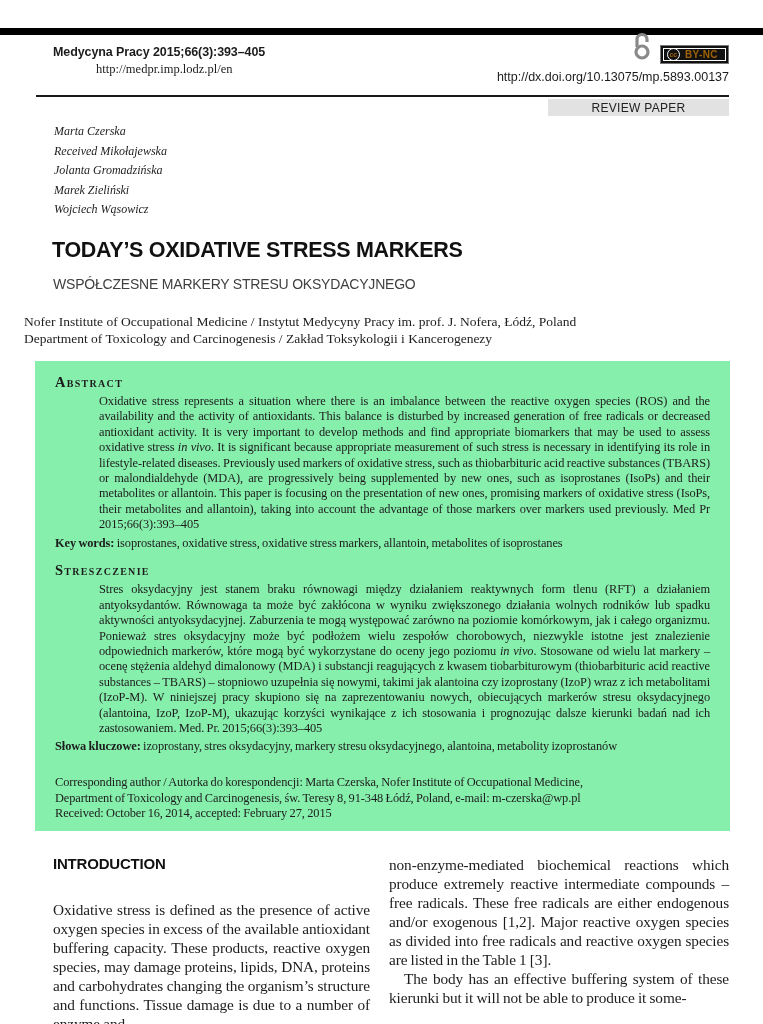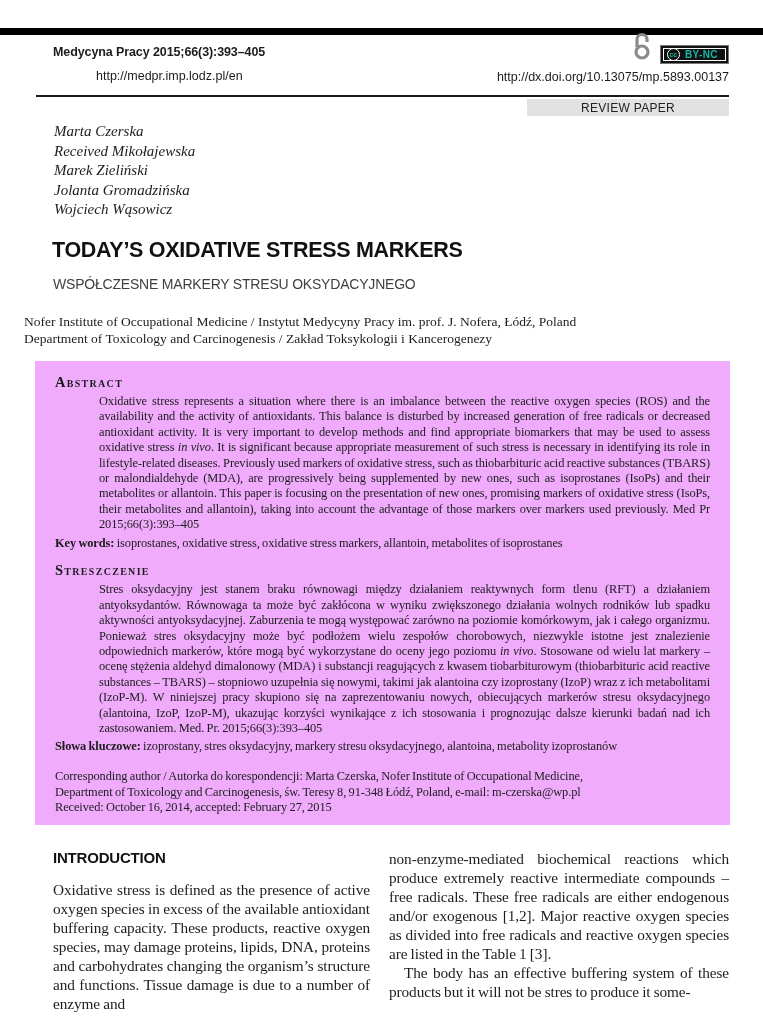--- a/index.html
+++ b/index.html
@@ -22,7 +22,7 @@
   .badge-row { display:flex; align-items:flex-end; gap:9px; }
   .cc-badge {
     display:inline-flex; align-items:center; gap:5px;
-    background:#111; color:#14b8a6;
+    background:#111; color:#a16207;
     border:1px solid #777;
     box-shadow: inset 0 0 0 2px #111, inset 0 0 0 3px #fff;
     padding:3px 10px 3px 6px; height:19px;

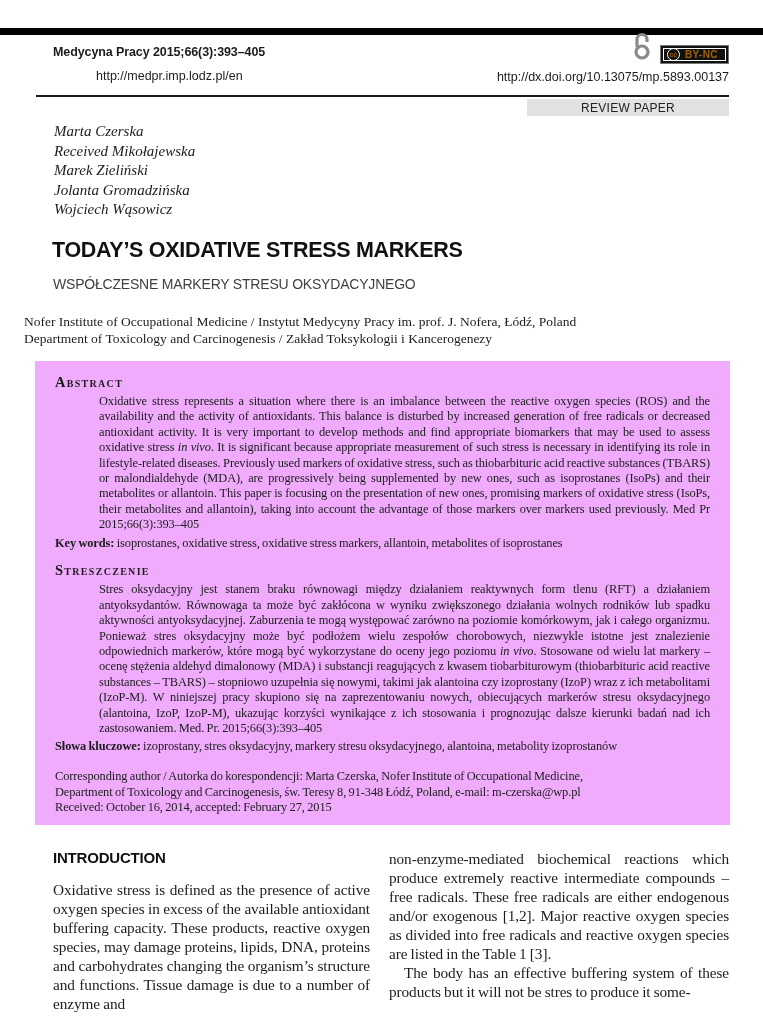--- a/index.html
+++ b/index.html
@@ -17,7 +17,7 @@
 
   .header { position:relative; height:44px; margin:10px 34px 0 53px; }
   .jref  { font-family:"Liberation Sans", sans-serif; font-weight:bold; font-size:12.5px; letter-spacing:-0.1px; }
-  .jurl  { font-family:Liberation Sans, sans-serif; font-size:12.5px; margin-top:10px;padding-left:43px; }
+  .jurl  { font-family:Liberation Serif, serif; font-size:12.5px; margin-top:3px;padding-left:43px; }
   .hdr-right { position:absolute; right:0; top:-14px; display:flex; flex-direction:column; align-items:flex-end; }
   .badge-row { display:flex; align-items:flex-end; gap:9px; }
   .cc-badge {

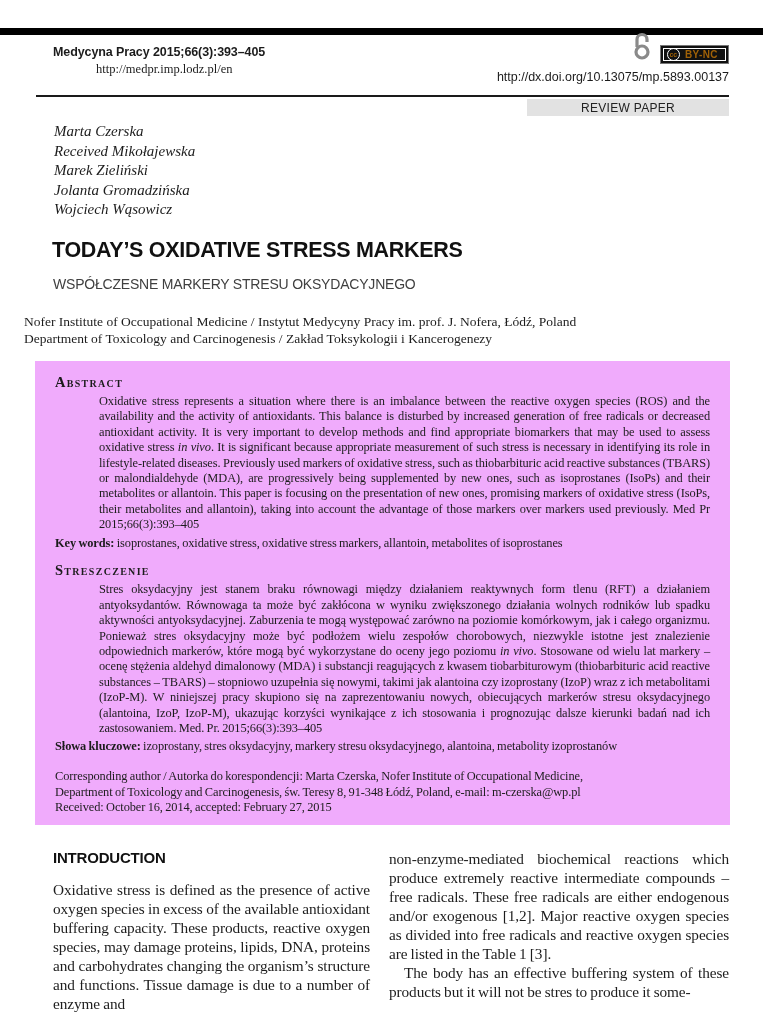--- a/index.html
+++ b/index.html
@@ -37,7 +37,7 @@
 
   .header-rule { height:2px; background:#1a1a1a; margin:6px 34px 0 36px; }
   .review-badge {
-    width:202px; height:17px; margin:2px 34px 0 auto;
+    width:181px; height:17px; margin:2px 34px 0 auto;
     background:#e2e2e2;
     display:flex; align-items:center; justify-content:center;
     font-family:"Liberation Sans", sans-serif; font-size:12px; letter-spacing:0.3px; color:#222;

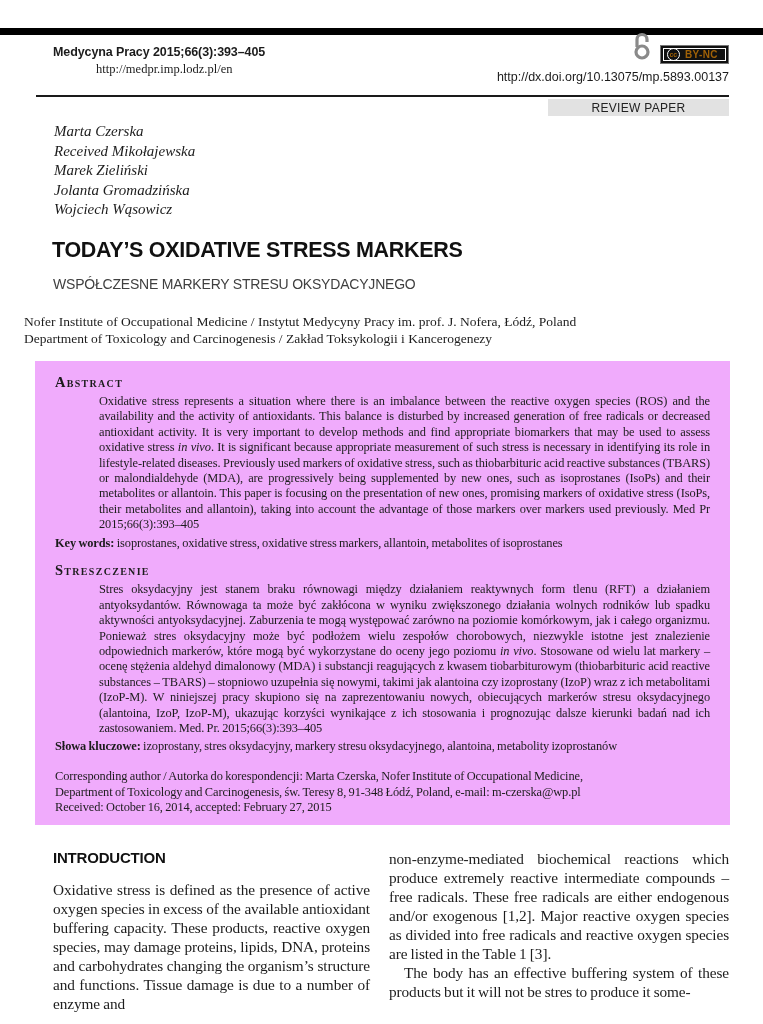--- a/index.html
+++ b/index.html
@@ -43,7 +43,7 @@
     font-family:"Liberation Sans", sans-serif; font-size:12px; letter-spacing:0.3px; color:#222;
   }
 
-  .authors { margin:6px 0 0 54px; font-style:italic; font-size:15px; line-height:19.5px; }
+  .authors { margin:6px 0 0 54px; font-style:italic; font-size:12px; line-height:19.5px; }
   .title {
     margin:18px 0 0 52px;
     font-family:"Liberation Sans", sans-serif; font-weight:bold;

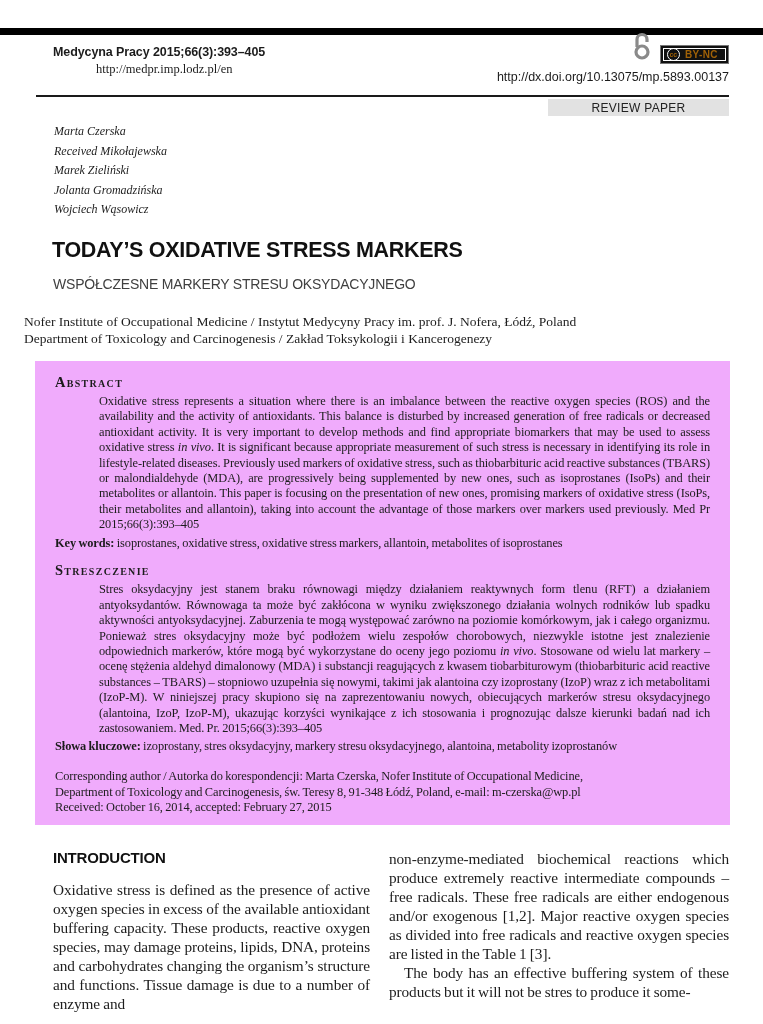--- a/index.html
+++ b/index.html
@@ -128,8 +128,8 @@
   <div class="authors">
     <div>Marta Czerska</div>
     <div>Received Mikołajewska</div>
+    <div>Jolanta Gromadzińska</div>
     <div>Marek Zieliński</div>
-    <div>Jolanta Gromadzińska</div>
     <div>Wojciech Wąsowicz</div>
   </div>
 

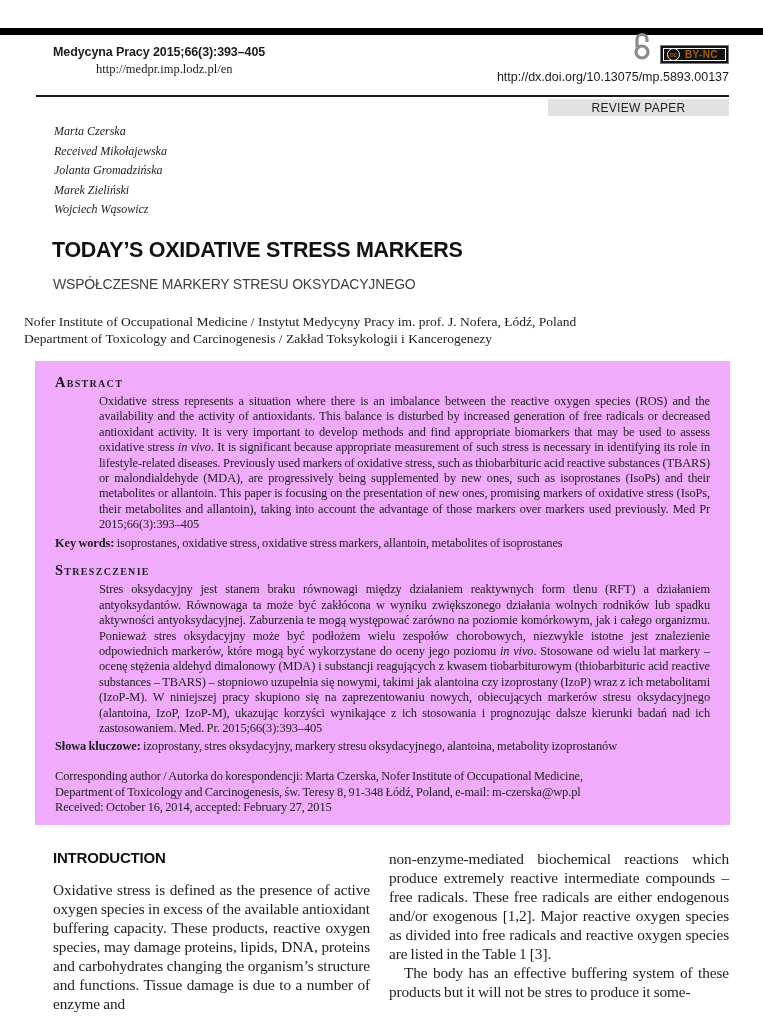--- a/index.html
+++ b/index.html
@@ -57,7 +57,7 @@
 
   .abstract-box {
     margin:14px 33px 0 35px;
-    background:#f0abfc;
+    background:#86efac;
     padding:14px 20px 9px 20px;
     font-size:12.4px; line-height:15.4px;
     letter-spacing:-0.1px; word-spacing:-0.6px;

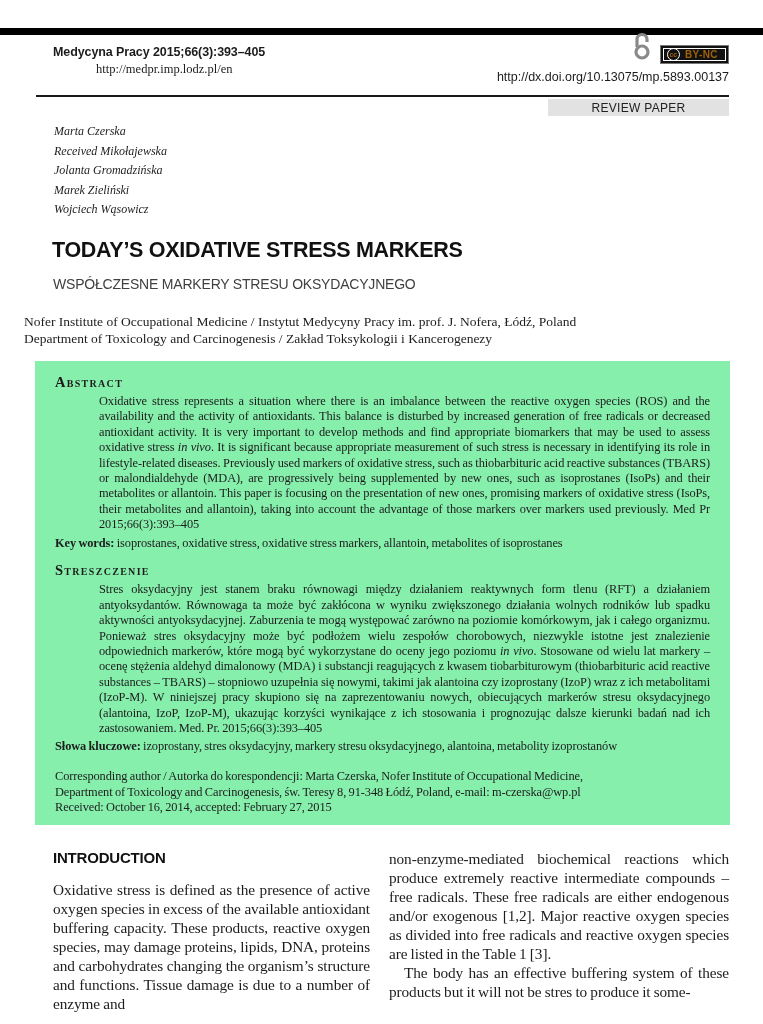--- a/index.html
+++ b/index.html
@@ -71,7 +71,7 @@
   .bold { font-weight:bold; }
   .it { font-style:italic; }
   .box-heading.second { margin-top:12px; }
-  .correspondence { margin-top:14px; line-height:15.8px; }
+  .correspondence { margin-top:20px; line-height:15.8px; }
 
   .body-cols { display:flex; margin:24px 34px 0 53px; gap:19px; }
   .col-left  { width:317px; }

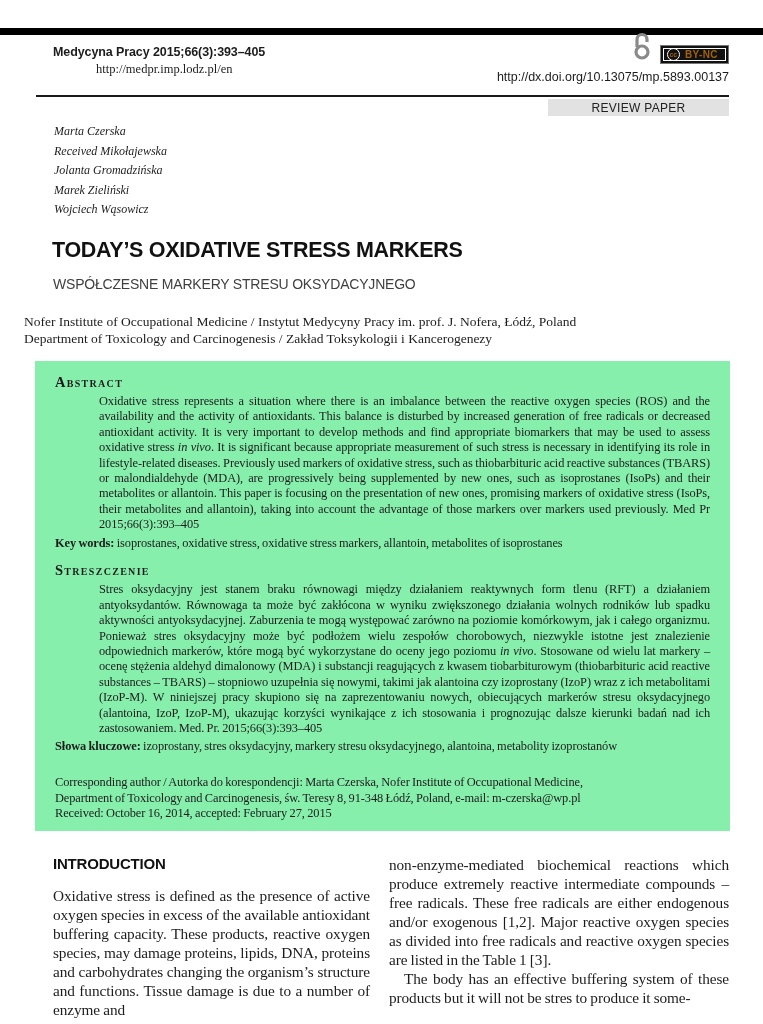--- a/index.html
+++ b/index.html
@@ -78,7 +78,7 @@
   .col-right { width:340px; }
   .section-heading {
     font-family:"Liberation Sans", sans-serif; font-weight:bold;
-    font-size:15px; letter-spacing:-0.2px; color:#111; margin-bottom:14px;
+    font-size:15px; letter-spacing:-0.2px; color:#111; margin-bottom:28px;
   }
   .body-para {
     font-size:15.3px; line-height:19px; text-align:justify;

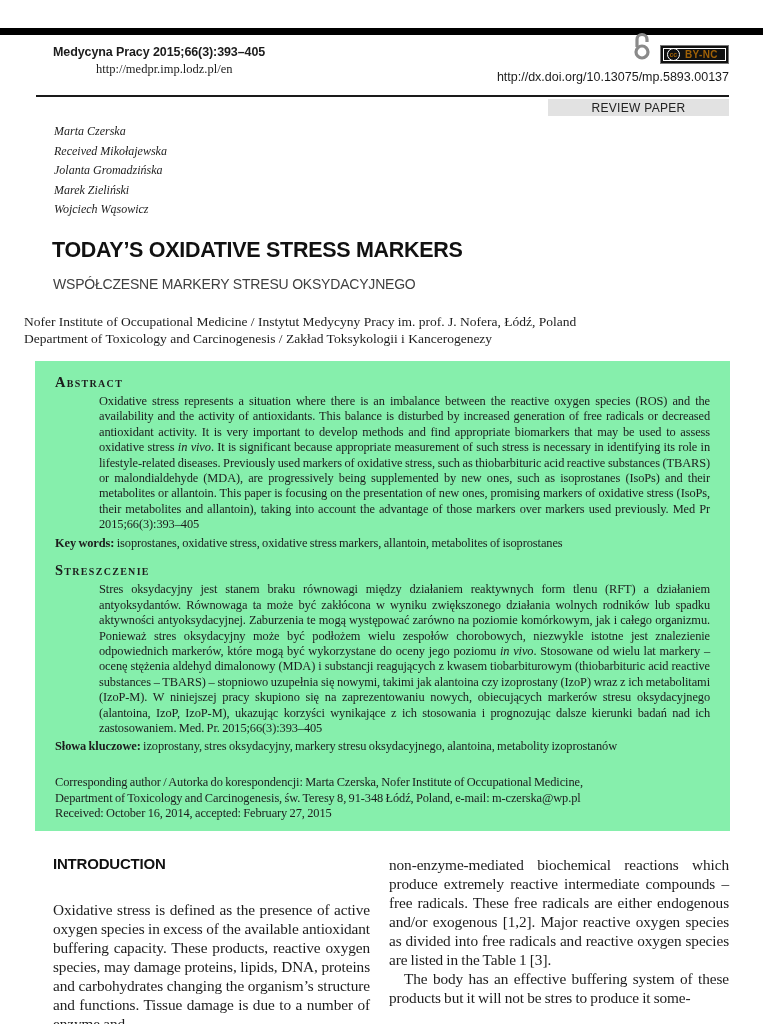--- a/index.html
+++ b/index.html
@@ -164,7 +164,7 @@
     </div>
     <div class="col-right">
       <p class="body-para">non-enzyme-mediated biochemical reactions which produce extremely reactive intermediate compounds – free radicals. These free radicals are either endogenous and/or exogenous [1,2]. Major reactive oxygen species as divided into free radicals and reactive oxygen species are listed in the Table 1 [3].</p>
-      <p class="body-para indent">The body has an effective buffering system of these products but it will not be stres to produce it some-</p>
+      <p class="body-para indent">The body has an effective buffering system of these kierunki but it will not be able to produce it some-</p>
     </div>
   </div>
 

